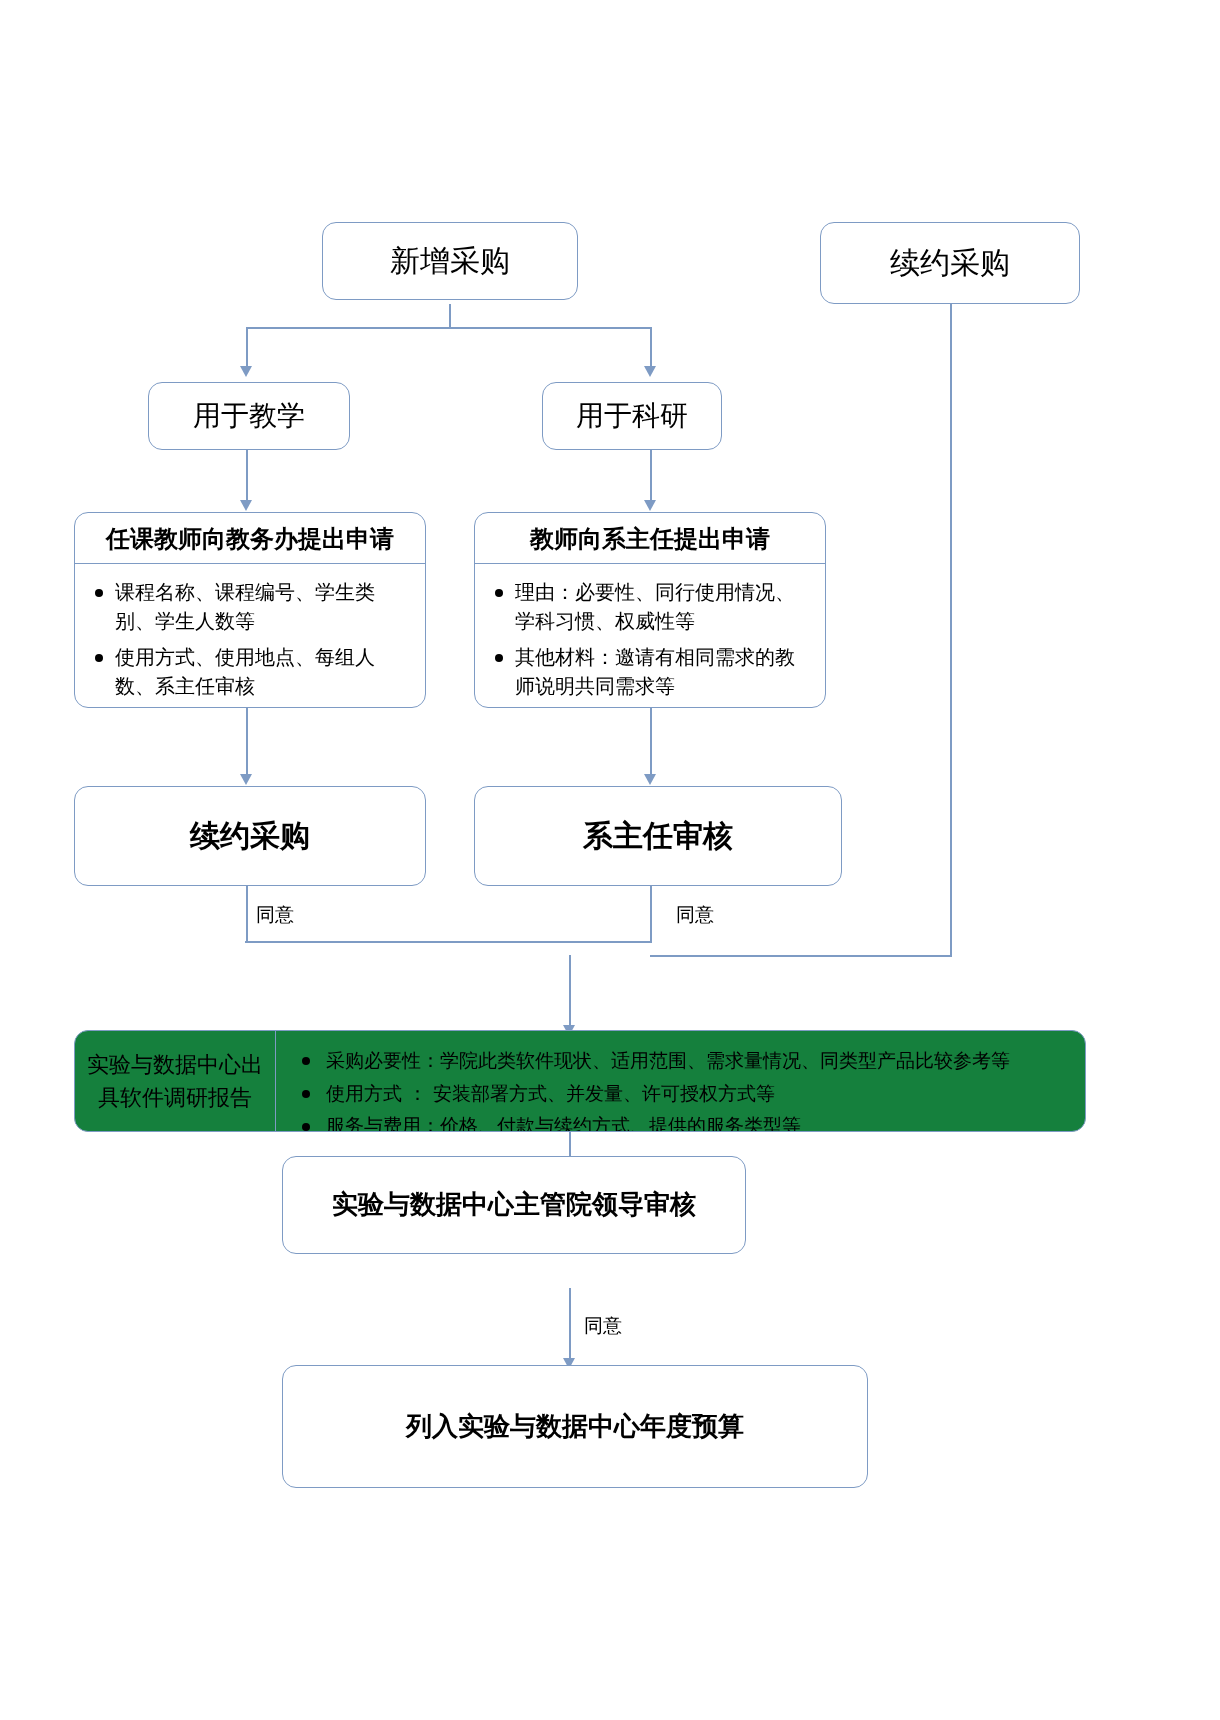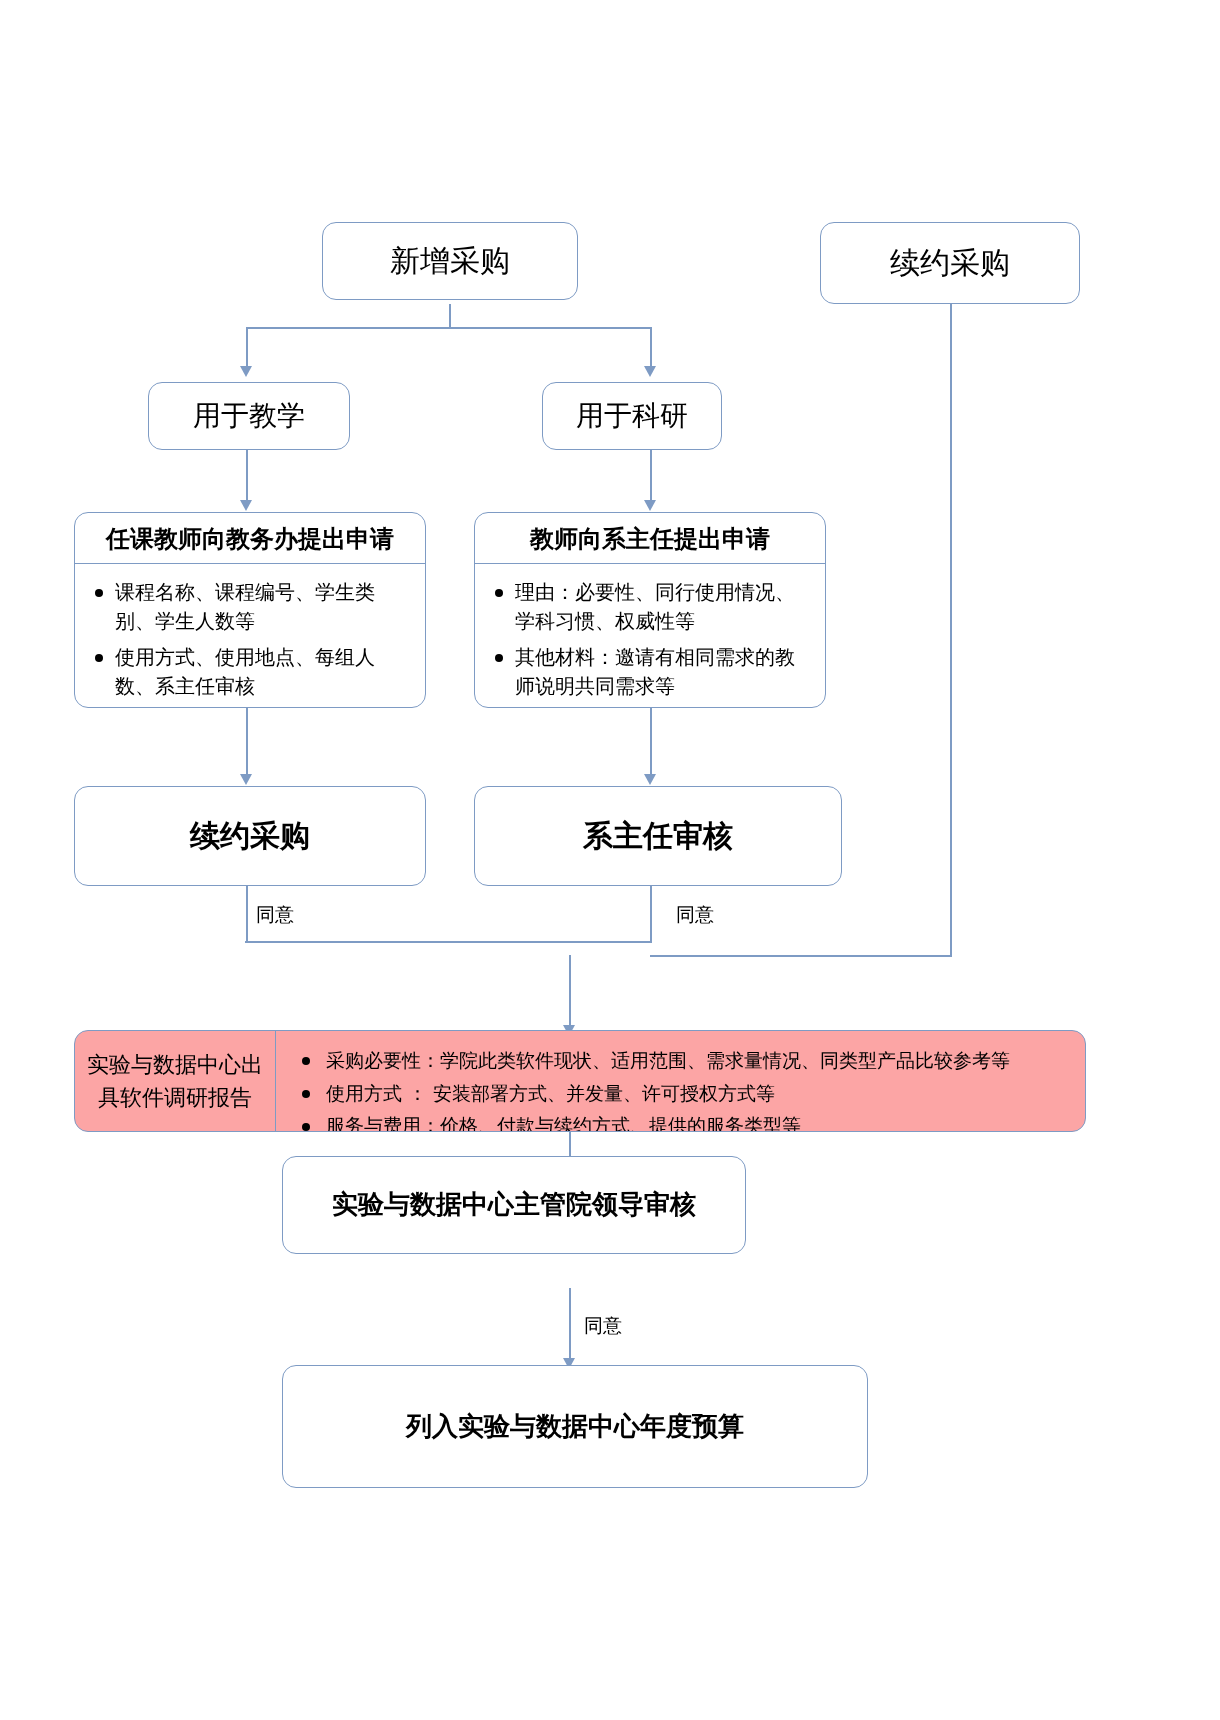--- a/index.html
+++ b/index.html
@@ -81,7 +81,7 @@
     box-sizing: border-box;
     border: 1.6px solid #7e9bc4;
     border-radius: 14px;
-    background: #fca5a5;
+    background: #15803d;
     display: flex;
     flex-direction: row;
     overflow: hidden;

